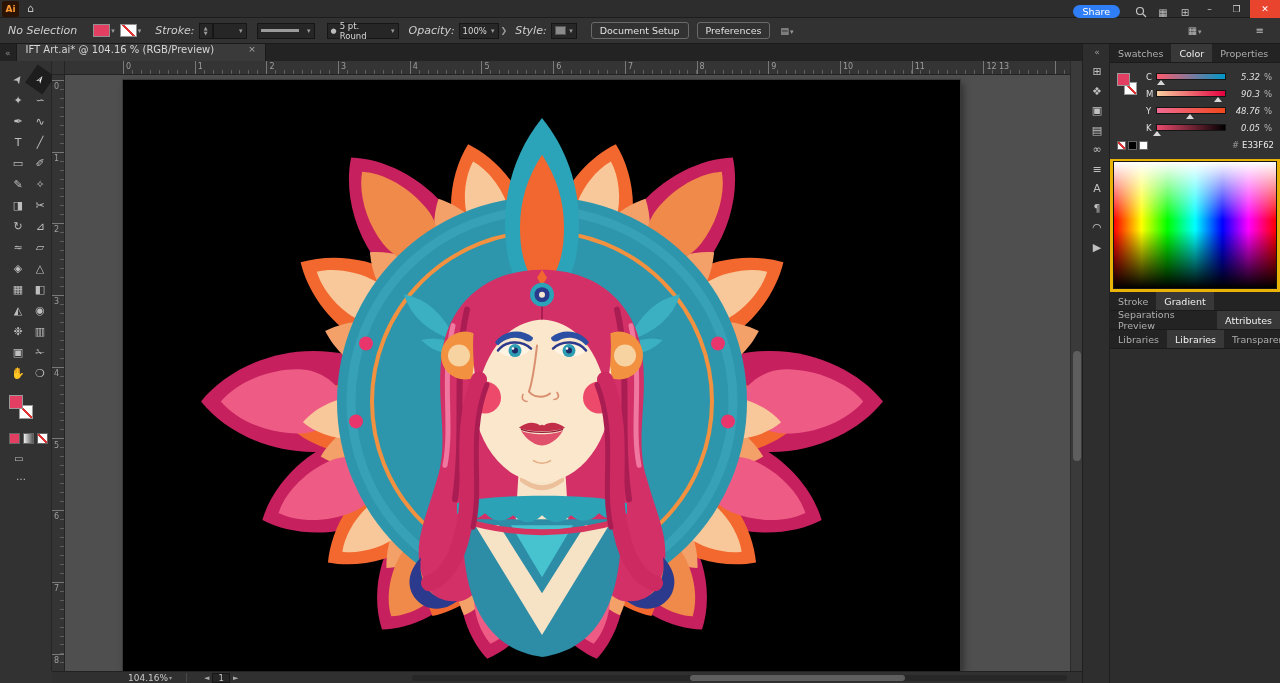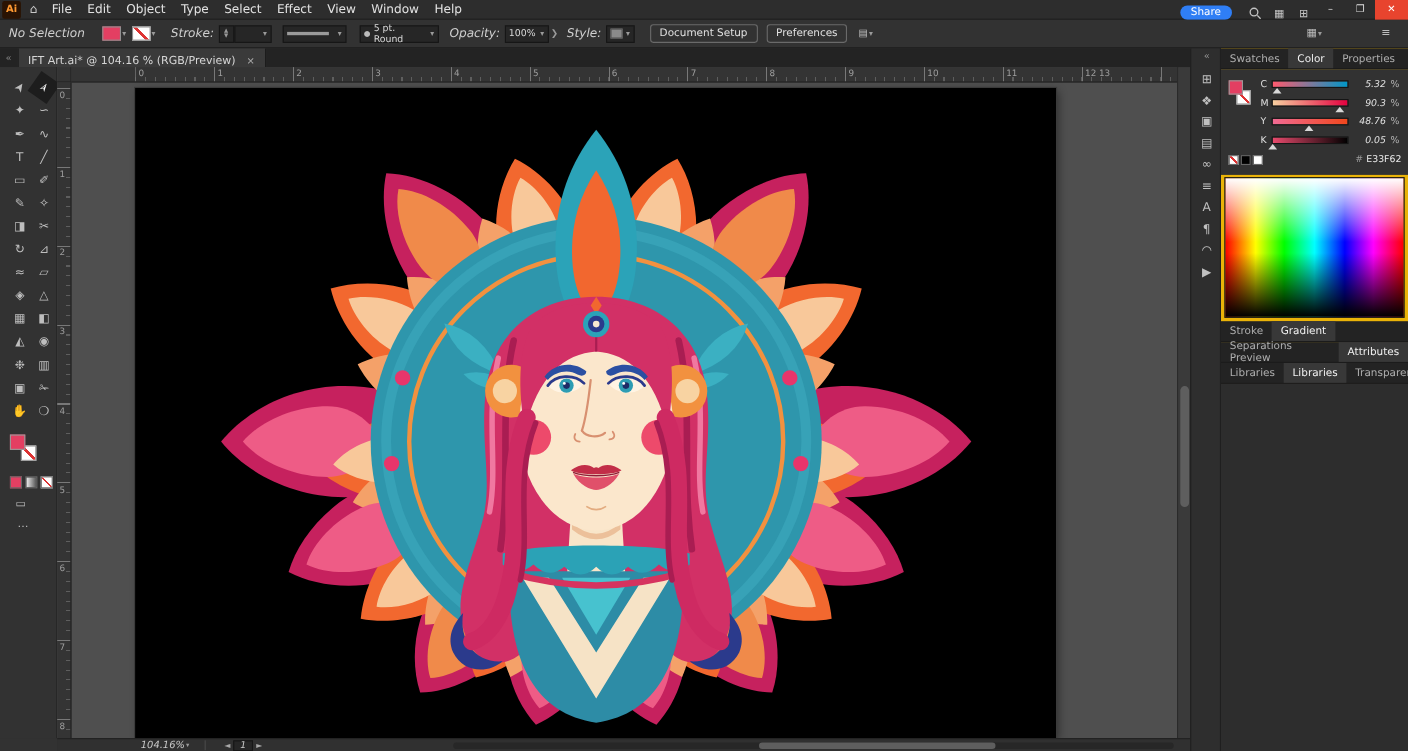--- a/index.html
+++ b/index.html
@@ -129,17 +129,6 @@
   <div id="menubar">
     <div id="app-logo">Ai</div>
     <span id="home-icon">⌂</span>
-    <div id="menu-items" style="display:flex;">
-        <span class="menu-item">File</span>
-        <span class="menu-item">Edit</span>
-        <span class="menu-item">Object</span>
-        <span class="menu-item">Type</span>
-        <span class="menu-item">Select</span>
-        <span class="menu-item">Effect</span>
-        <span class="menu-item">View</span>
-        <span class="menu-item">Window</span>
-        <span class="menu-item">Help</span>
-      </div>
     <div id="menubar-right">
       <span id="share-btn">Share</span>
       <span id="search-icon">

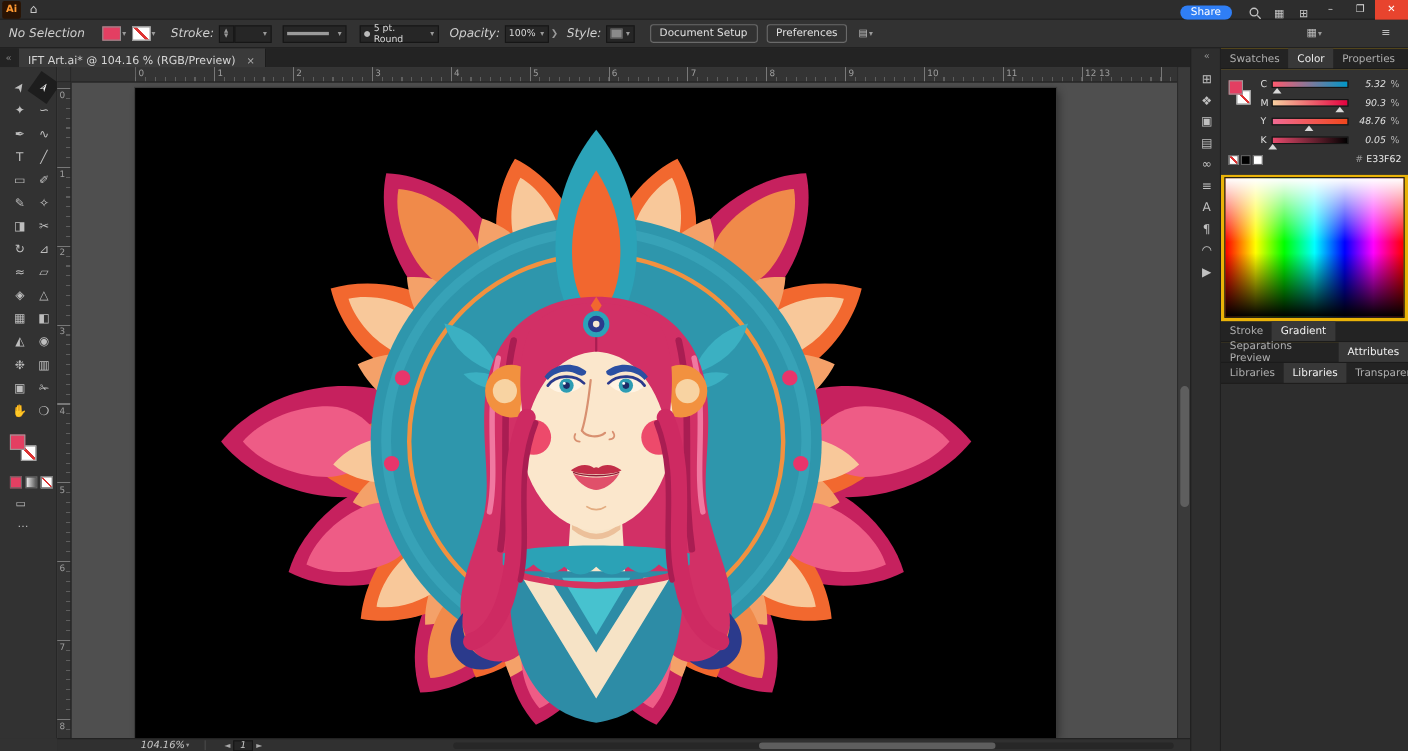--- a/index.html
+++ b/index.html
@@ -35,7 +35,7 @@
   
   #tabbar{position:absolute;left:0;top:44px;width:1280px;height:17px;background:#232323;display:flex;align-items:center;}
   #tab-scroll-left{color:#8a8a8a;font-size:9px;padding:0 5px;}
-  #doc-tab{height:17px;background:#3a3a3a;border-right:1px solid #1a1a1a;border-left:1px solid #1a1a1a;display:flex;align-items:flex-end;padding:0 9px;font-size:10px;color:#d6d6d6;}
+  #doc-tab{height:17px;background:#3a3a3a;border-right:1px solid #1a1a1a;border-left:1px solid #1a1a1a;display:flex;align-items:flex-start;padding:0 9px;font-size:10px;color:#d6d6d6;gap:24px;}
   #doc-tab .close{margin-left:10px;color:#a8a8a8;font-size:9px;}
 
   

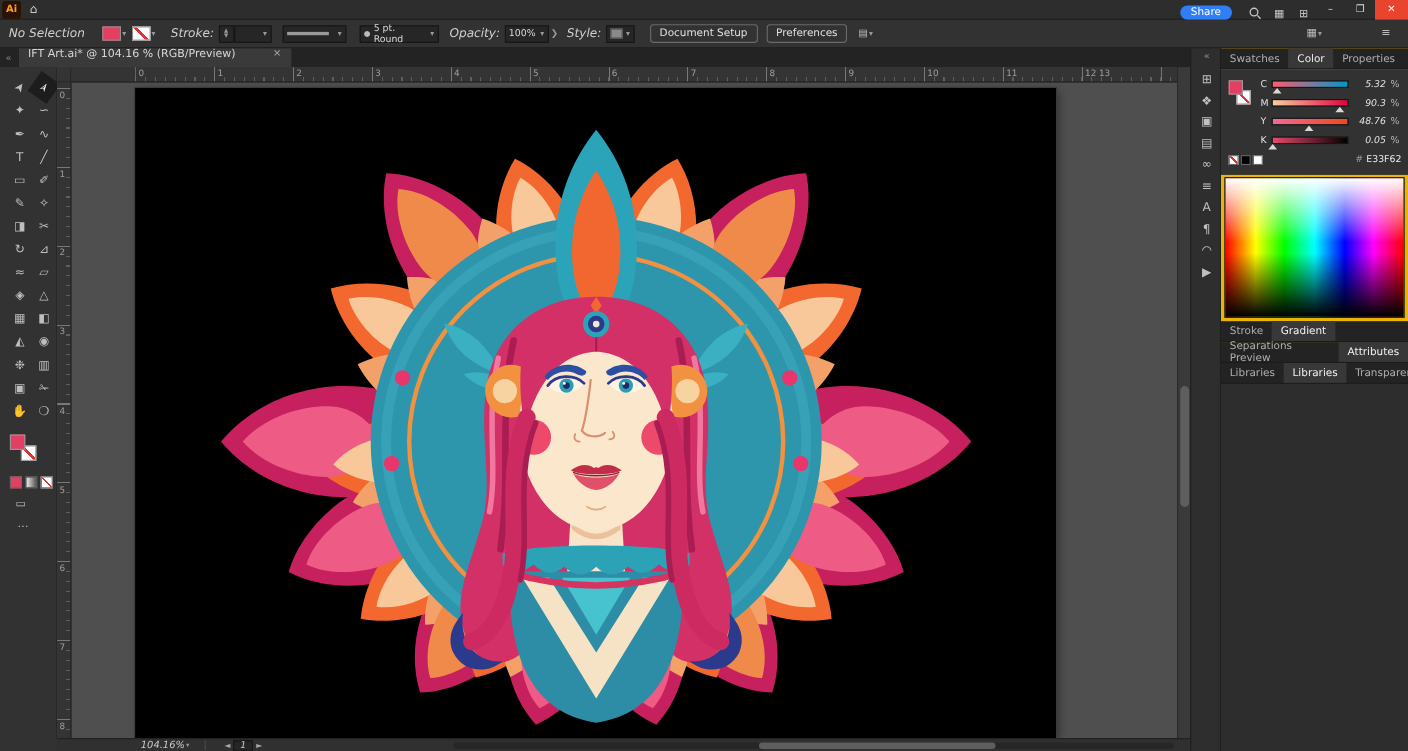--- a/index.html
+++ b/index.html
@@ -75,7 +75,7 @@
   #vthumb{position:absolute;left:2px;top:290px;width:8px;height:110px;background:#5e5e5e;border-radius:4px;}
 
   
-  #statusbar{position:absolute;left:52px;top:671px;width:1030px;height:12px;background:#303030;border-top:1px solid #222;display:flex;align-items:center;font-size:9px;color:#c8c8c8;font-style:italic;}
+  #statusbar{position:absolute;left:52px;top:671px;width:1030px;height:12px;background:#303030;border-top:1px solid #222;display:flex;align-items:center;font-size:9px;color:#c8c8c8;}
   #zoom-dd{margin-left:76px;display:flex;align-items:center;}
   #zoom-dd .tiny-caret{font-size:6px;}
   #sb-div{width:1px;height:9px;background:#4a4a4a;margin:0 14px;}

